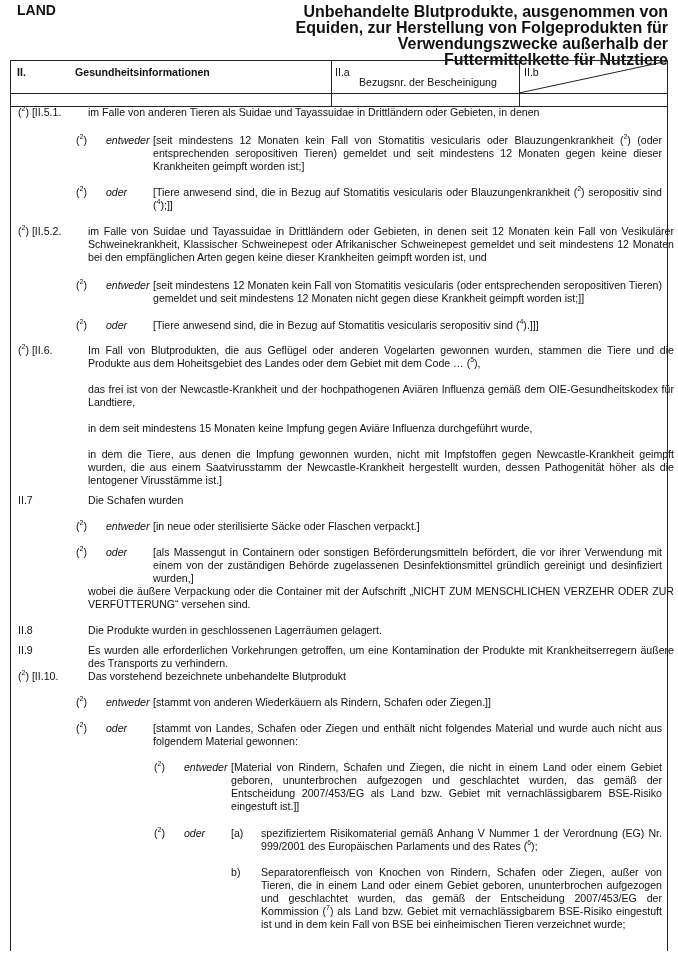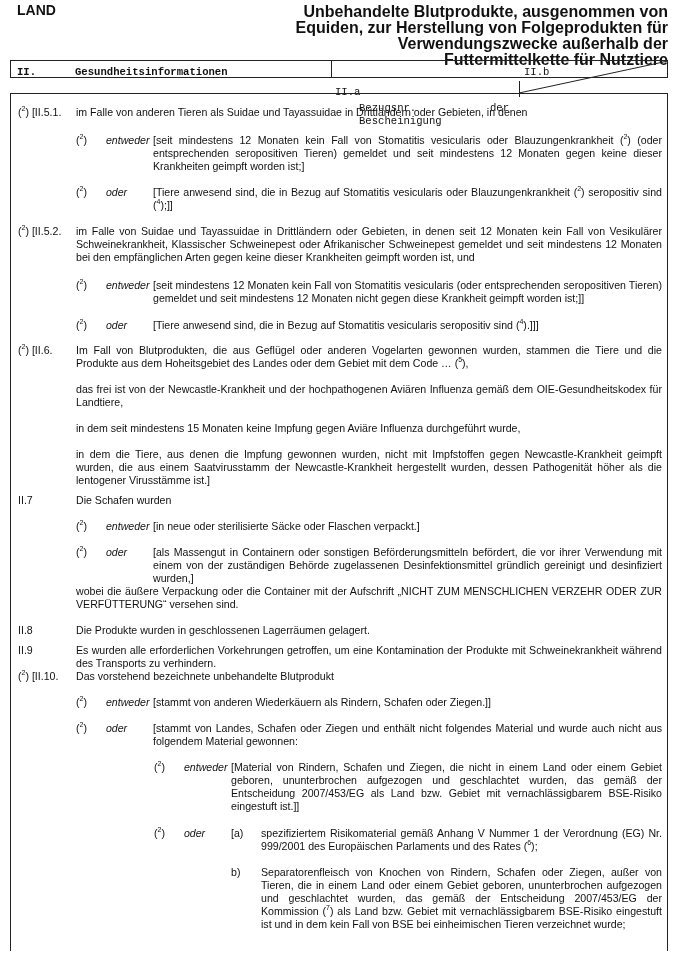--- a/index.html
+++ b/index.html
@@ -8,8 +8,8 @@
   .country { position:absolute; left:17px; top:4px; font-weight:bold; font-size:14px; }
   .doc-title { position:absolute; right:10px; top:4px; width:380px; text-align:right;
                font-weight:bold; font-size:16px; line-height:16px; }
-  .hdr { position:absolute; left:10px; top:60px; width:658px; height:18px;
-         border:1px solid #222; box-sizing:border-box;font-family:Liberation Mono, monospace; }
+  .hdr { position:absolute; left:10px; top:60px; width:658px; height:47px;
+         border:1px solid #222; box-sizing:border-box; }
   .hdr .c1 { position:absolute; left:0; top:0; width:320px; height:100%; border-right:1px solid #222; }
   .hdr .c2 { position:absolute; left:320px; top:0; width:188px; height:100%; border-right:1px solid #222;margin-top:20px; }
   .hdr .c3 { position:absolute; left:508px; top:0; right:0; height:100%;text-align:right; }

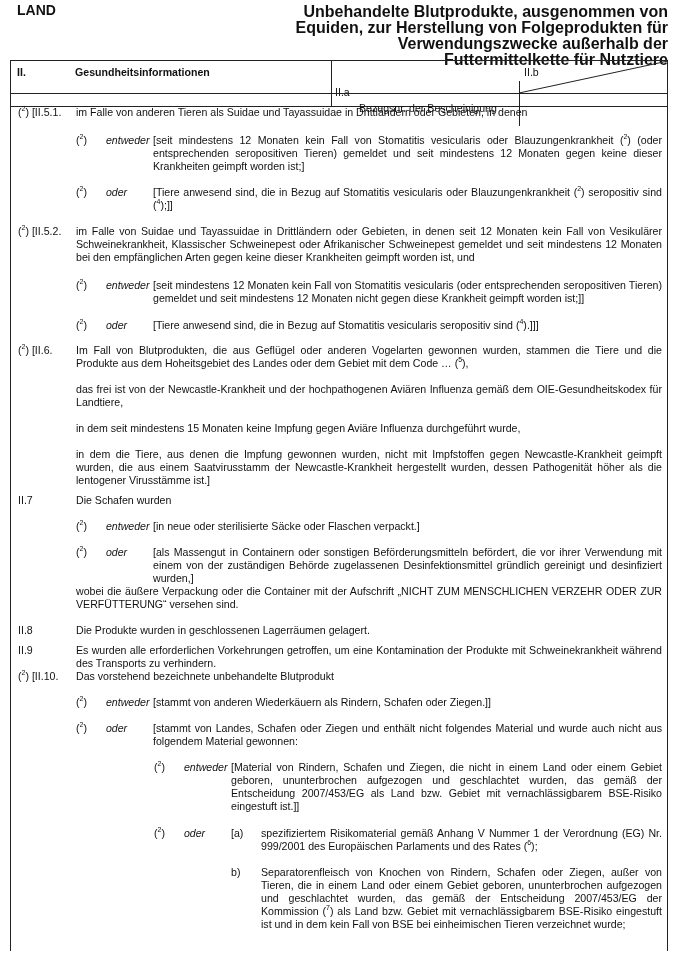--- a/index.html
+++ b/index.html
@@ -11,7 +11,7 @@
   .hdr { position:absolute; left:10px; top:60px; width:658px; height:47px;
          border:1px solid #222; box-sizing:border-box; }
   .hdr .c1 { position:absolute; left:0; top:0; width:320px; height:100%; border-right:1px solid #222; }
-  .hdr .c2 { position:absolute; left:320px; top:0; width:188px; height:100%; border-right:1px solid #222;margin-top:20px; }
+  .hdr .c2 { position:absolute; left:320px; top:0; width:188px; height:100%; border-right:1px solid #222; }
   .hdr .c3 { position:absolute; left:508px; top:0; right:0; height:100%;text-align:right; }
   .hdr .sec-num { position:absolute; left:6px; top:5px; font-weight:bold; }
   .hdr .sec-title { position:absolute; left:64px; top:5px; font-weight:bold; }

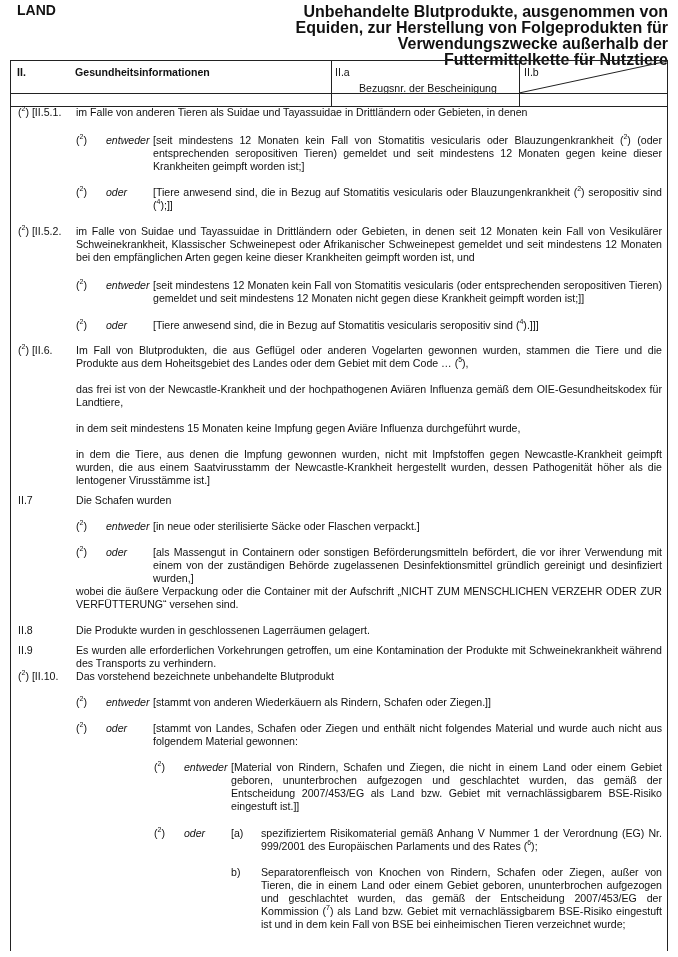--- a/index.html
+++ b/index.html
@@ -16,7 +16,7 @@
   .hdr .sec-num { position:absolute; left:6px; top:5px; font-weight:bold; }
   .hdr .sec-title { position:absolute; left:64px; top:5px; font-weight:bold; }
   .hdr .c2 .lbl { position:absolute; left:4px; top:5px; }
-  .hdr .c2 .txt { position:absolute; left:28px; top:21px; width:150px; }
+  .hdr .c2 .txt { position:absolute; left:28px; top:15px; width:150px; }
   .hdr .c3 .lbl { position:absolute; left:5px; top:5px; }
   .hdr .c3 svg { position:absolute; left:0; top:0; }
   .body-box { position:absolute; left:10px; top:93px; width:658px; height:858px;

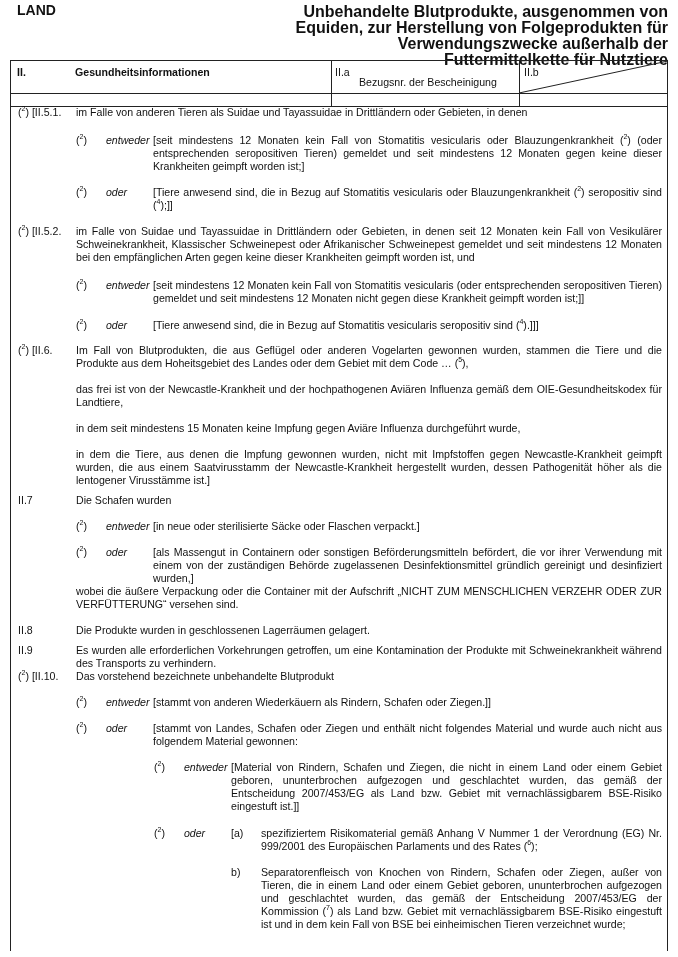--- a/index.html
+++ b/index.html
@@ -28,7 +28,7 @@
   .sub-lab { position:absolute; left:65px; }
   .sub-lab i, .l3-lab i { font-style:italic;margin-left:16px; }
   .sub-txt { position:absolute; left:142px; width:509px; text-align:justify; }
-  .main-txt { left:65px; width:586px; }
+  .main-txt { left:77px; width:586px; }
   .l3-lab { position:absolute; left:143px; }
   .l3-txt { position:absolute; left:220px; width:431px; text-align:justify; }
   .l4-lab { position:absolute; left:220px; }

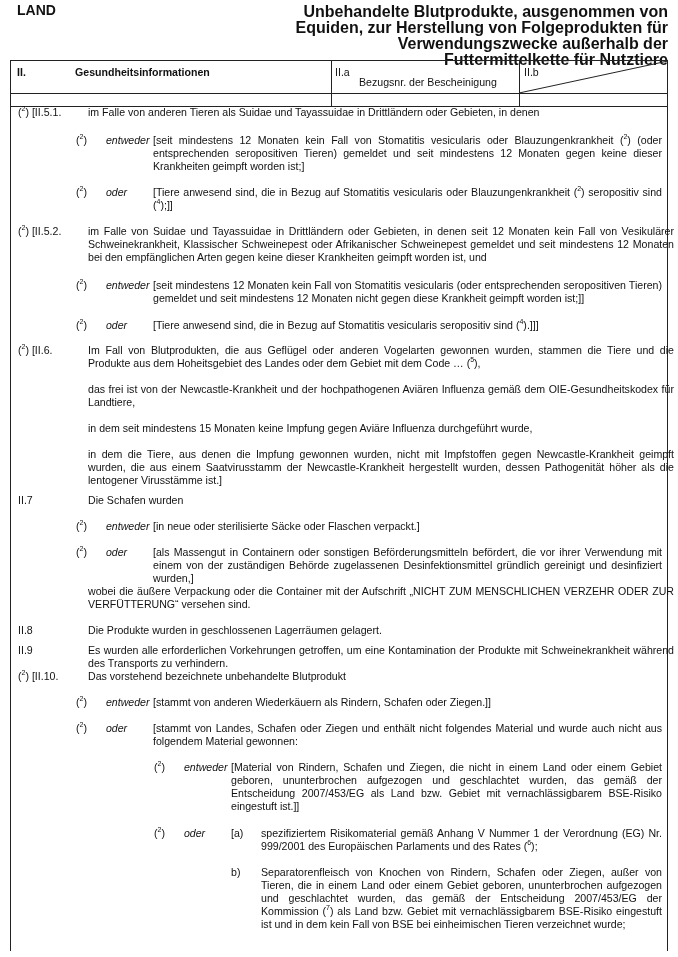--- a/index.html
+++ b/index.html
@@ -123,7 +123,7 @@
 
   <div class="row" style="top:550px;">
     <span class="lab">II.9</span>
-    <span class="txt main-txt">Es wurden alle erforderlichen Vorkehrungen getroffen, um eine Kontamination der Produkte mit Schweinekrankheit während des Transports zu verhindern.</span>
+    <span class="txt main-txt">Es wurden alle erforderlichen Vorkehrungen getroffen, um eine Kontamination der Produkte mit Krankheitserregern äußere des Transports zu verhindern.</span>
   </div>
 
   <div class="row" style="top:576px;">

